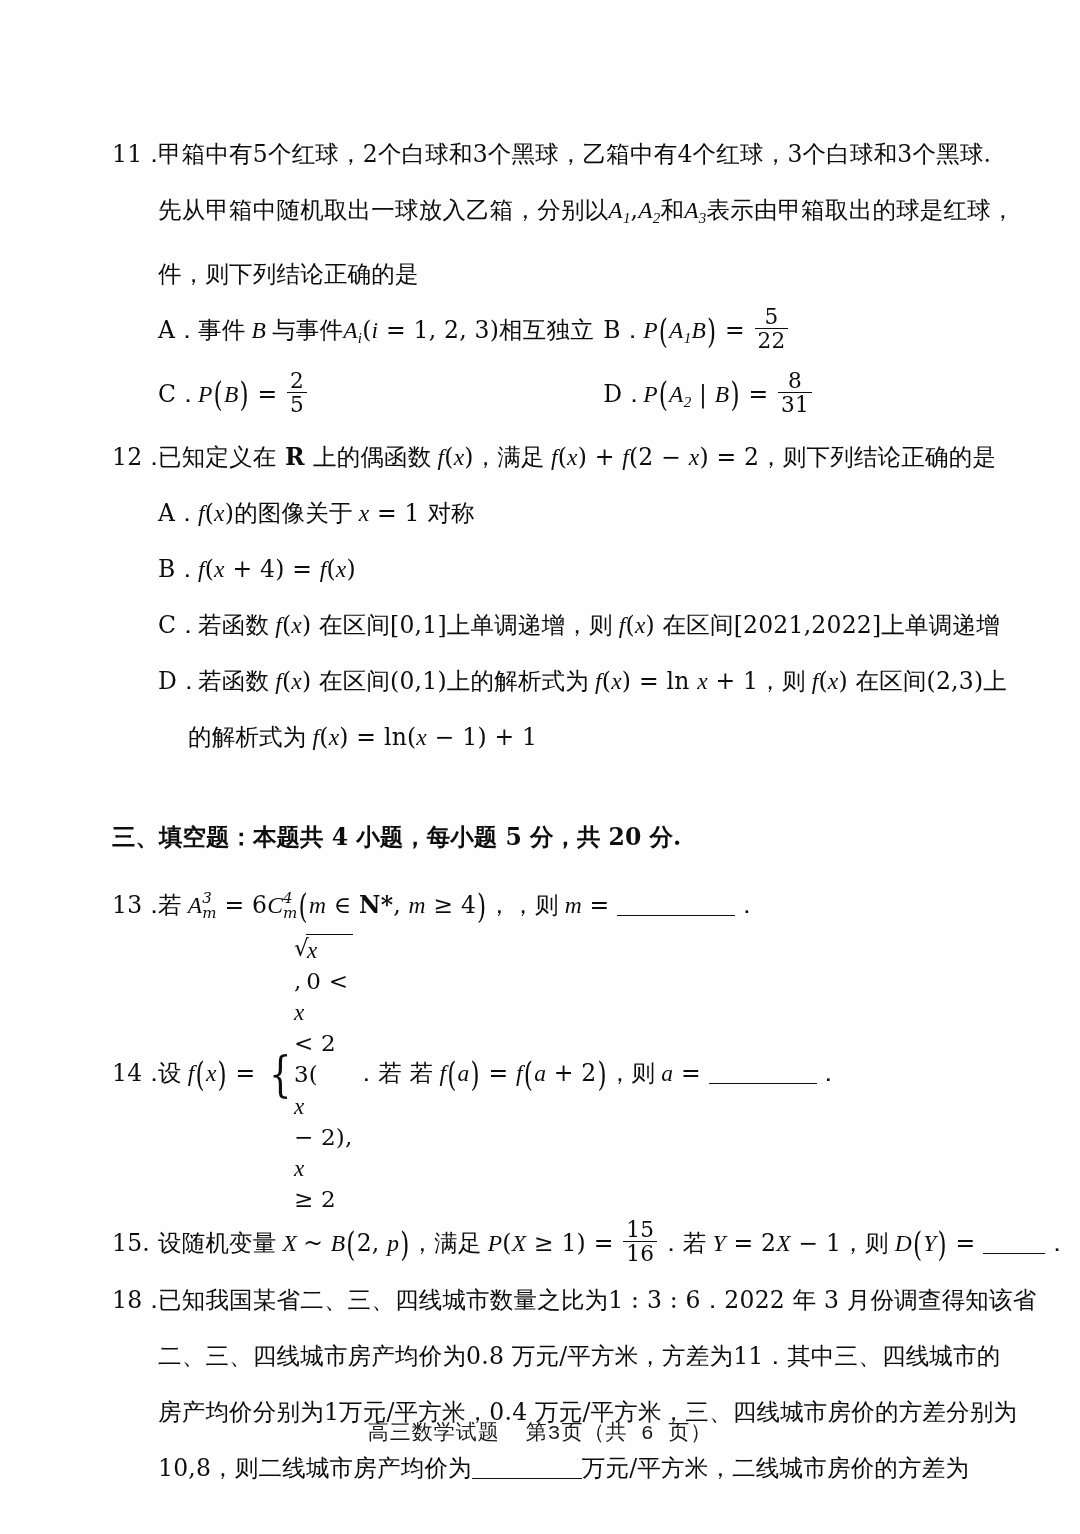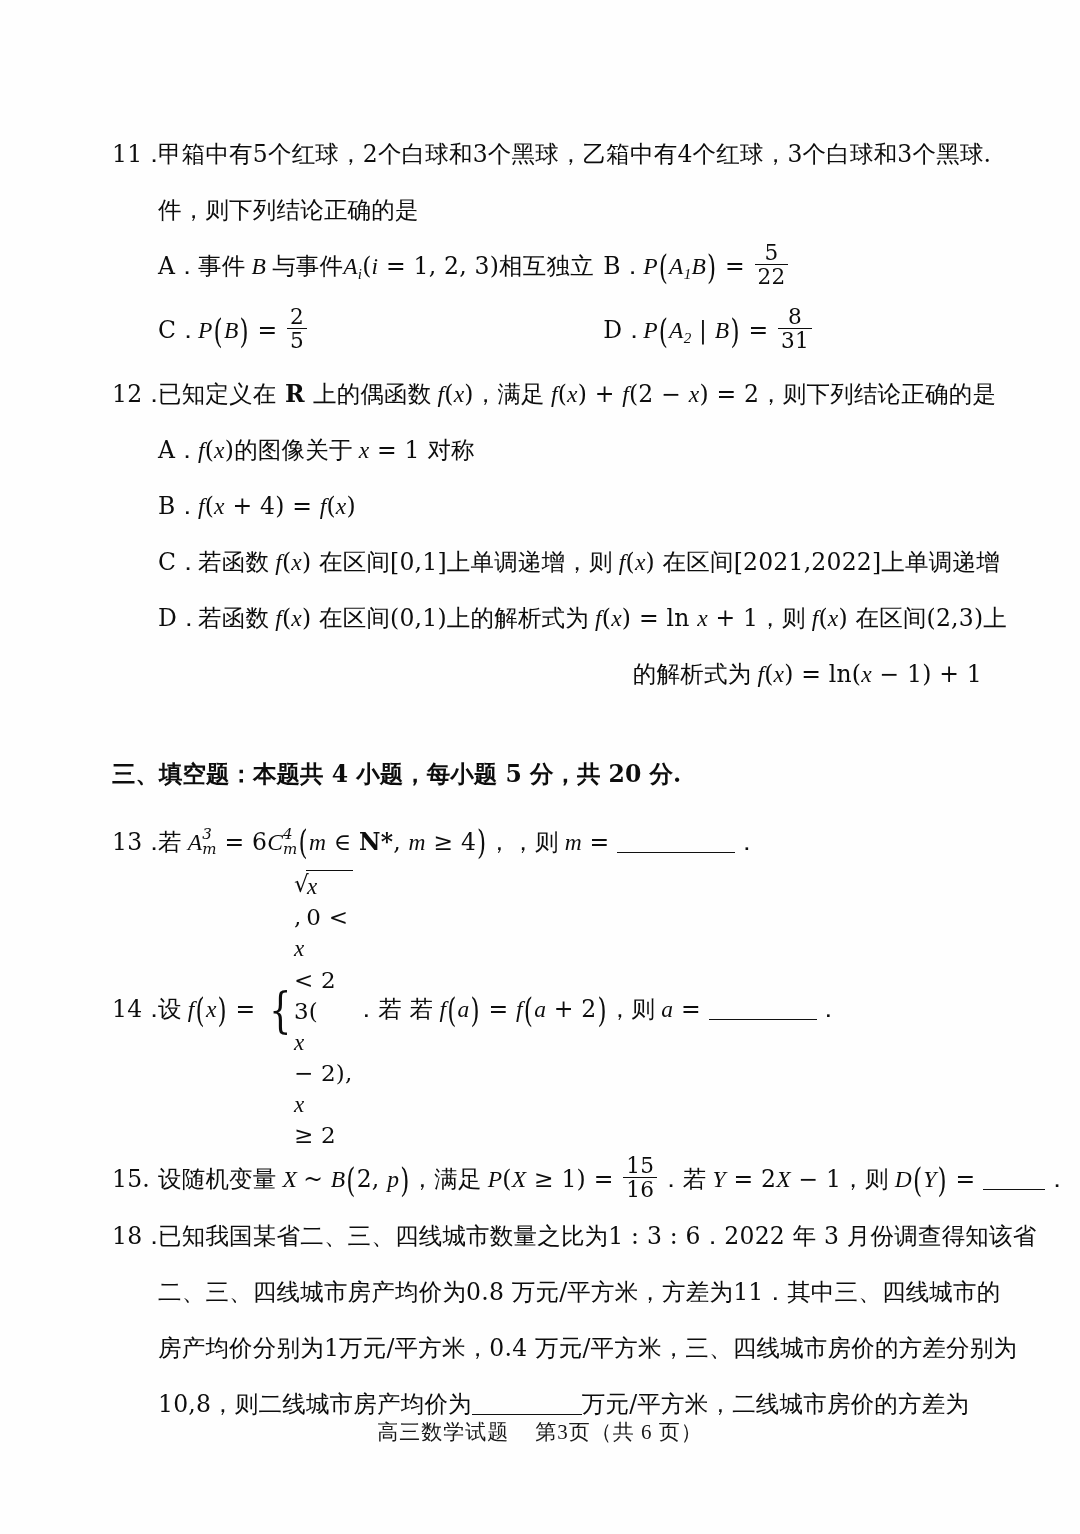--- a/index.html
+++ b/index.html
@@ -190,6 +190,9 @@
         <span class="num">11．</span><span>甲箱中有5个红球，2个白球和3个黑球，乙箱中有4个红球，3个白球和3个黑球.</span>
       </div>
 
+      <div class="qline cn indent">
+        <span>先从甲箱中随机取出一球放入乙箱，分别以</span><span class="mi">A<sub>1</sub></span><span class="mu">,</span><span class="mi">A<sub>2</sub></span><span>和</span><span class="mi">A<sub>3</sub></span><span>表示由甲箱取出的球是红球，</span>
+      </div>
 
 
       <div class="qline cn indent">

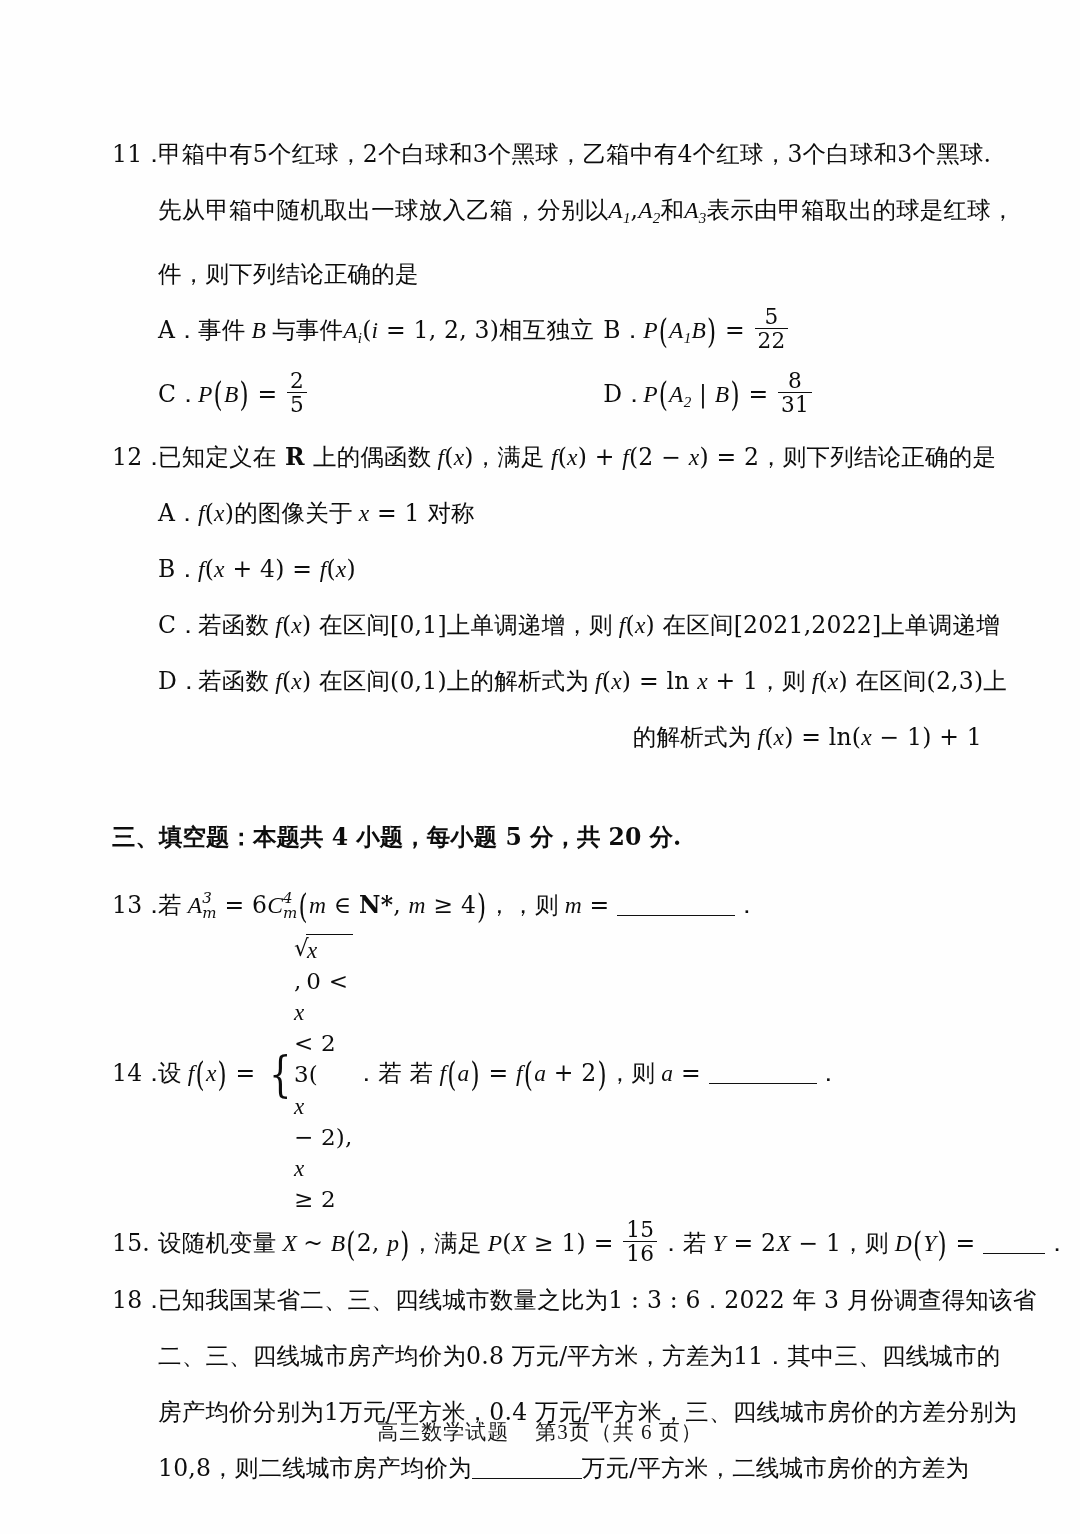--- a/index.html
+++ b/index.html
@@ -41,7 +41,7 @@
     width: 46px;
   }
   .indent { padding-left: 46px; }
-  .indent2 { padding-left: 76px; text-align: right; }
+  .indent2 { padding-left: 76px; }
   .opt-label { display: inline-block; width: 40px; }
 
   

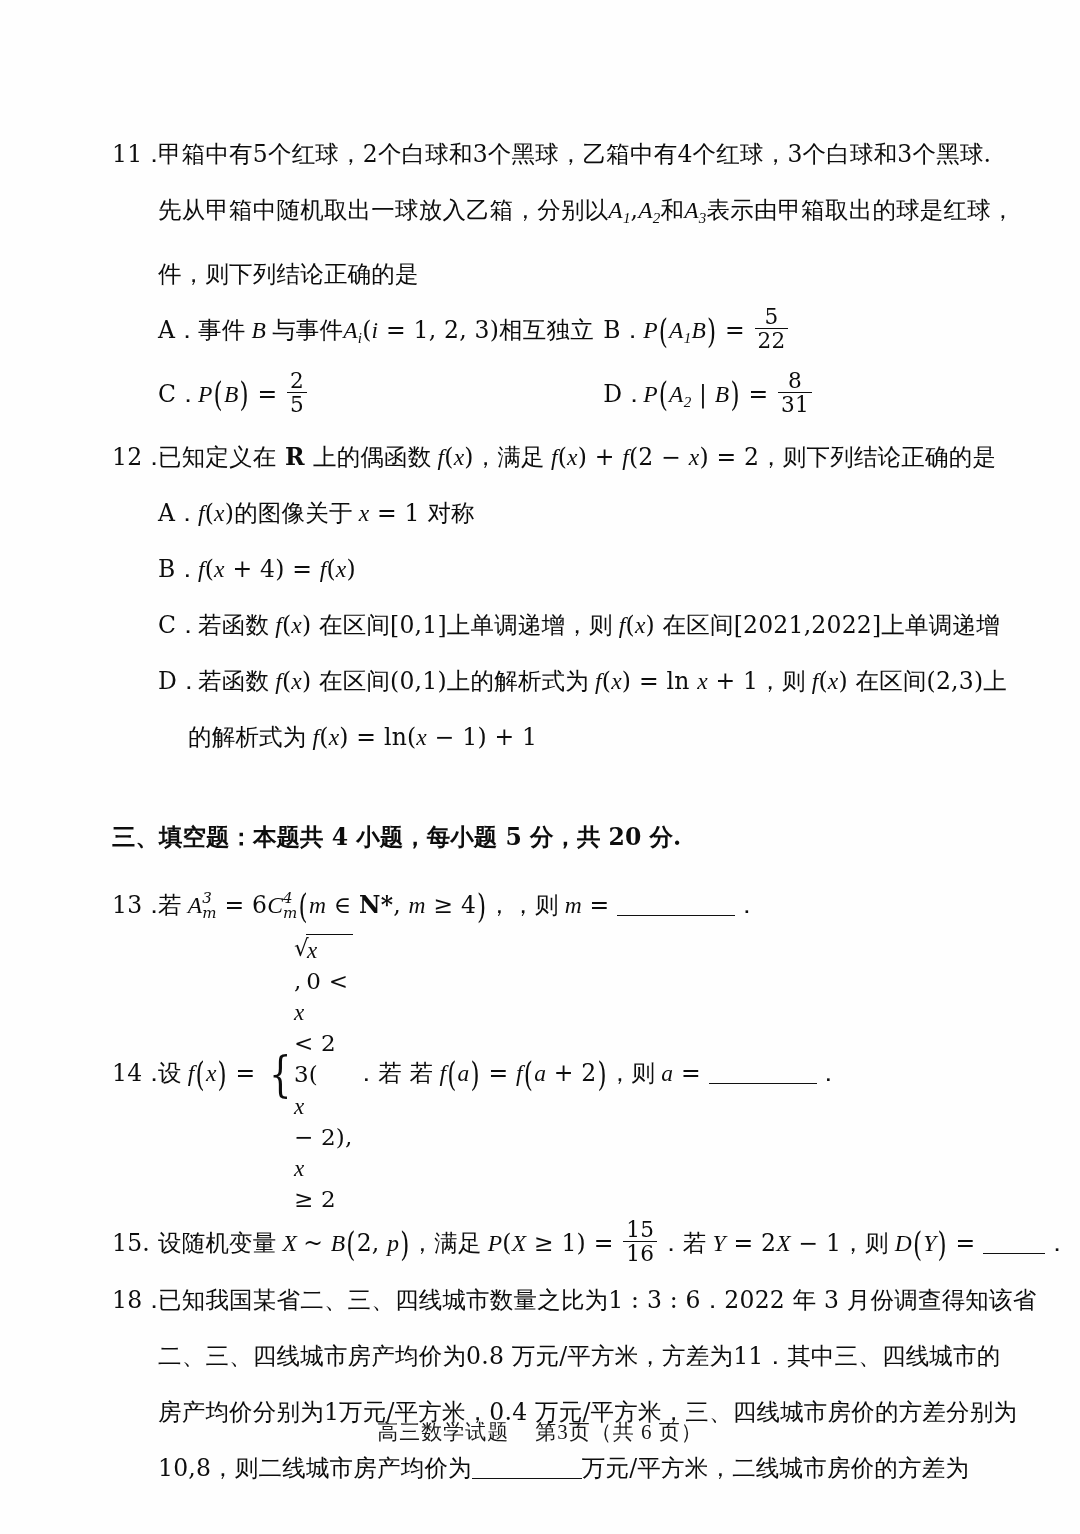--- a/index.html
+++ b/index.html
@@ -158,7 +158,7 @@
     width: 1080px;
     text-align: center;
     font-size: 21px;
-    font-family: Liberation Serif, serif;
+    font-family: Liberation Mono, monospace;
     color: #1a1a1a;
     letter-spacing: 1px;
   }

